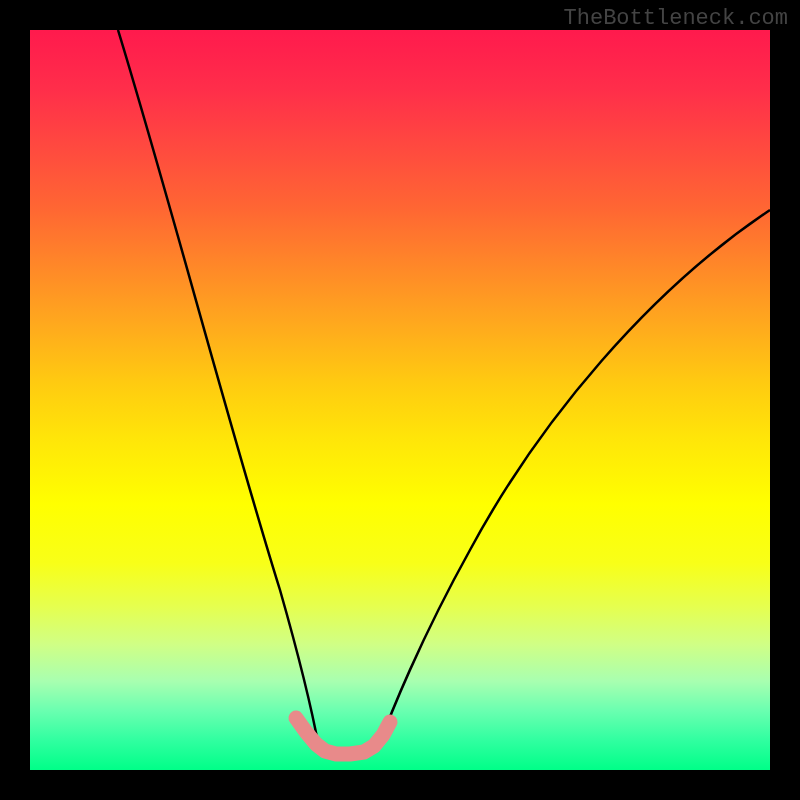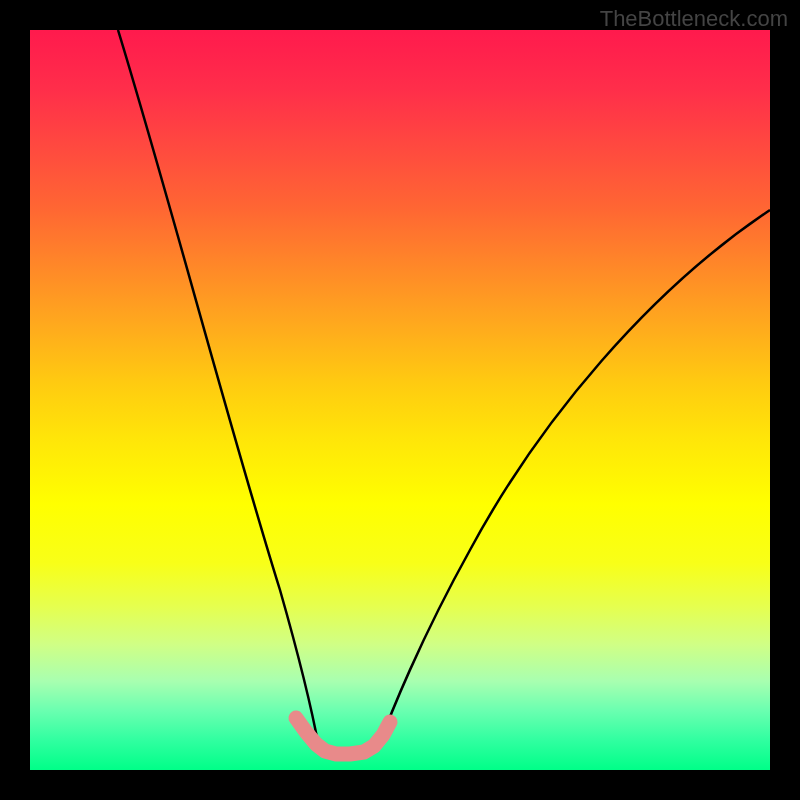--- a/index.html
+++ b/index.html
@@ -19,7 +19,7 @@
       top: 6px;
       right: 12px;
       color: #444;
-      font-family: Liberation Sans, sans-serif;
+      font-family: Liberation Mono, monospace;
       font-size: 22px;
       z-index: 10;
     }

